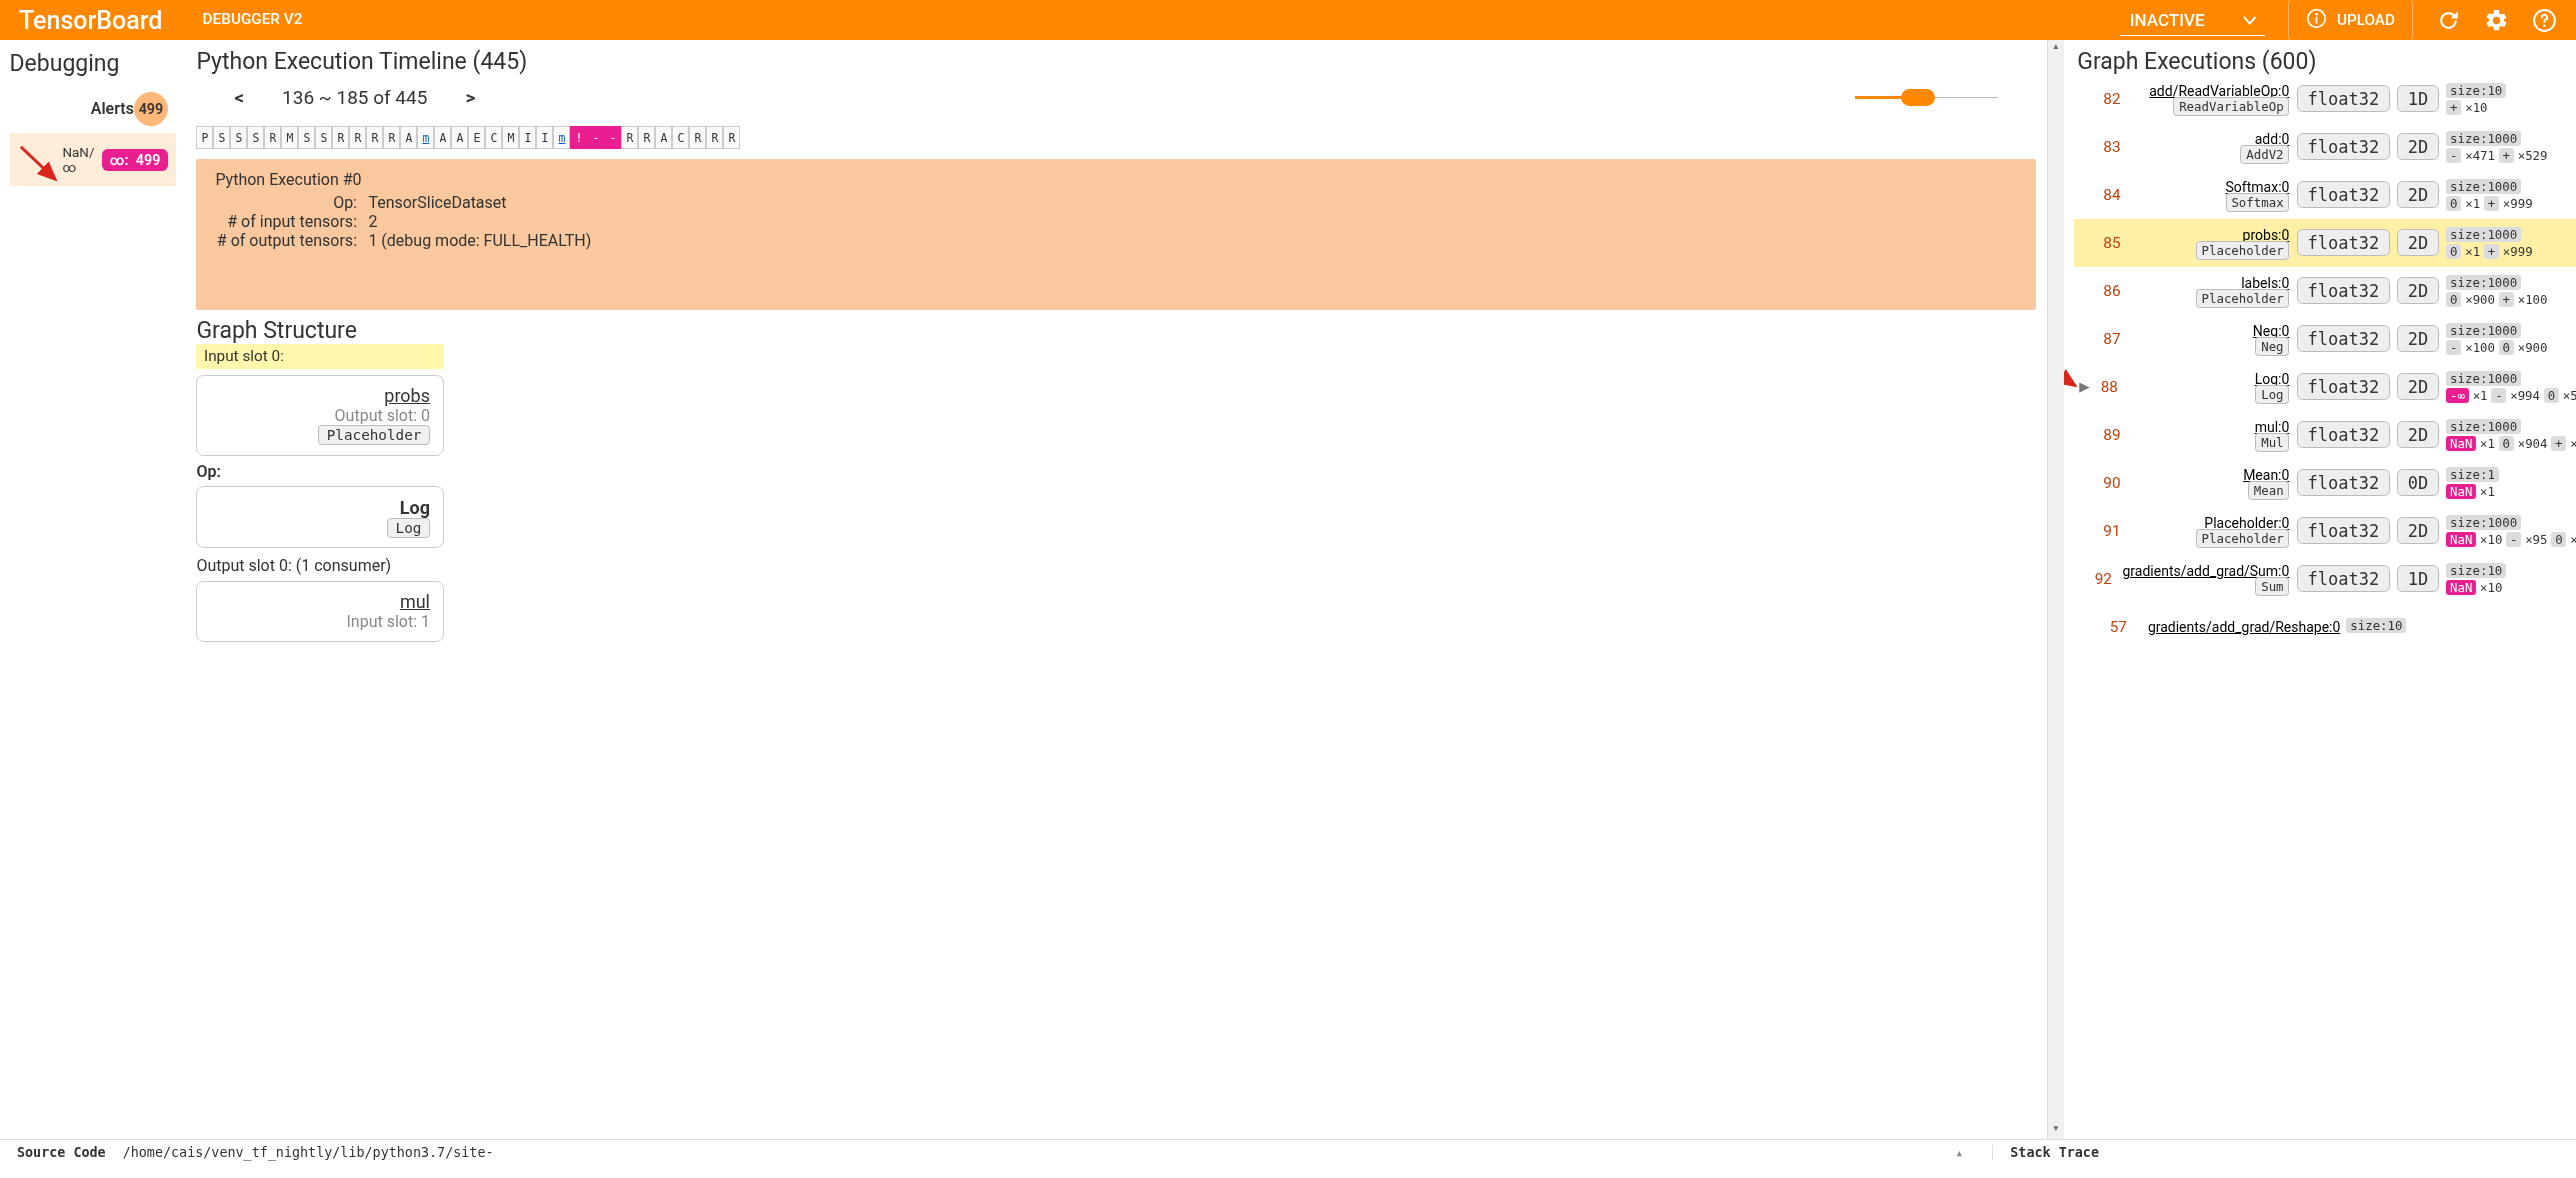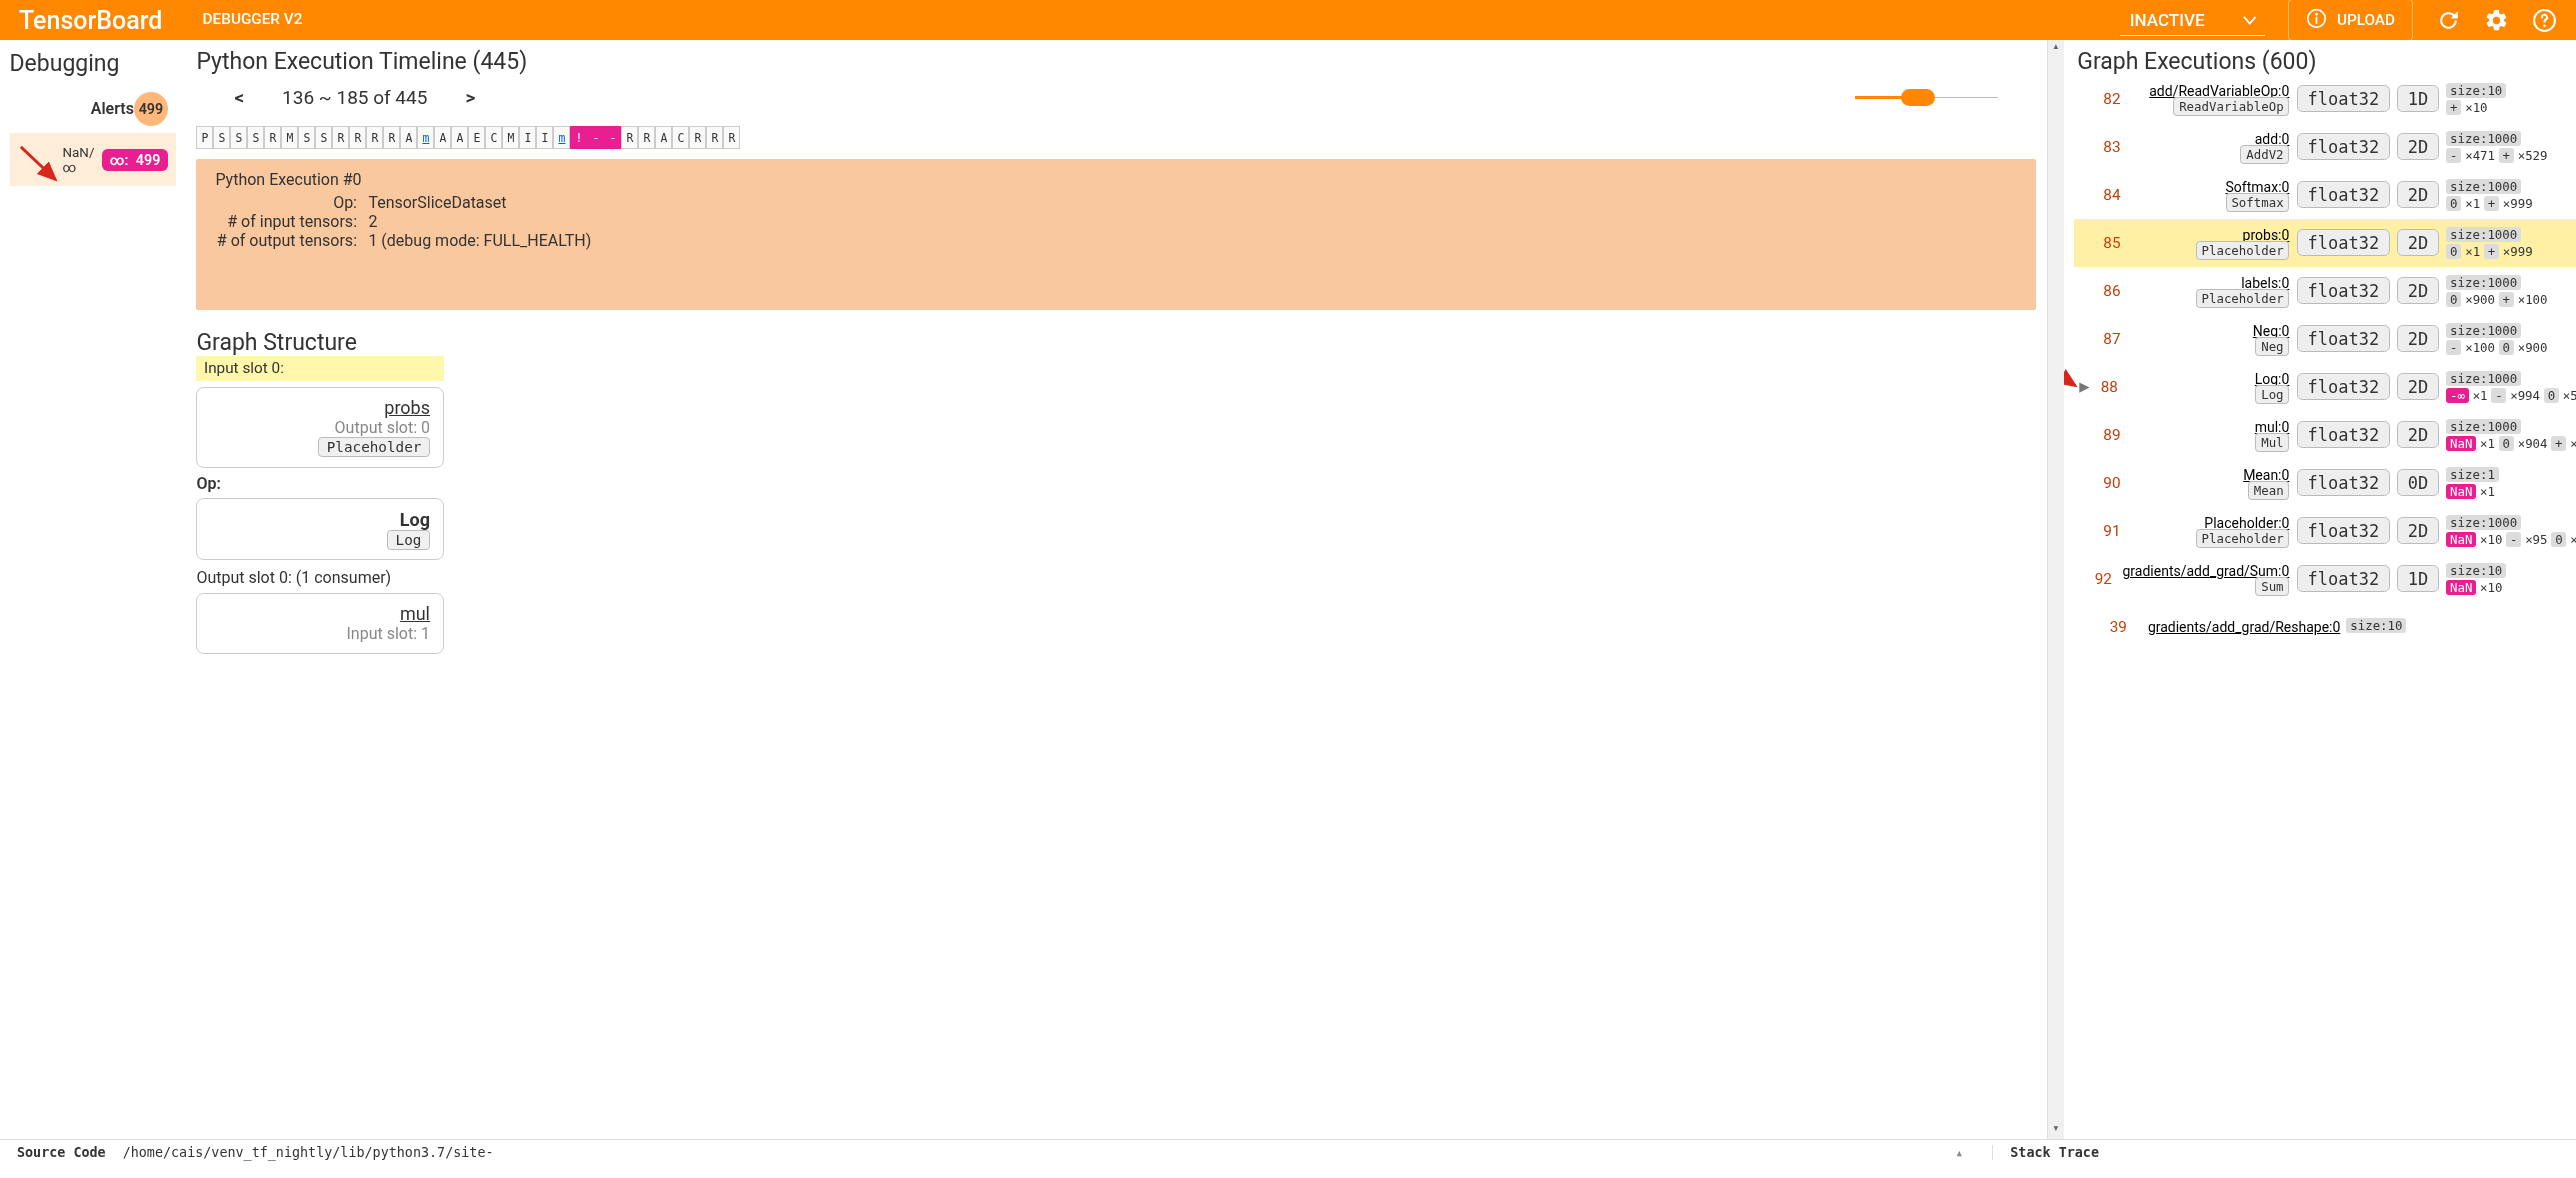--- a/index.html
+++ b/index.html
@@ -35,7 +35,7 @@
 .exec-detail { background: #fac89e; border-radius: 1.9px; padding: 11.4px 19px; margin-top: 9.5px; height: 151px; font-size: 16px; }
 .exec-detail-row { display: flex; }
 .exec-detail-label { width: 153px; text-align: right; padding-right: 11.4px; }
-.graph-struct { margin-top: 19px; }
+.graph-struct { margin-top: 7px; }
 .gs-block { border: 1px solid #ccc; border-radius: 7.6px; padding: 9.5px 13.4px; margin: 5.7px 0; width: 248px; text-align: right; font-size: 16px; }
 .gs-label { background: #fff8ac; padding: 3.8px 7.6px; font-size: 15.3px; width: 248px; }
 .op-chip { display: inline-block; border: 1px solid #bbb; background: #f0f0f0; border-radius: 3.8px; padding: 1px 7.6px; font-family: monospace; font-size: 14.3px; }

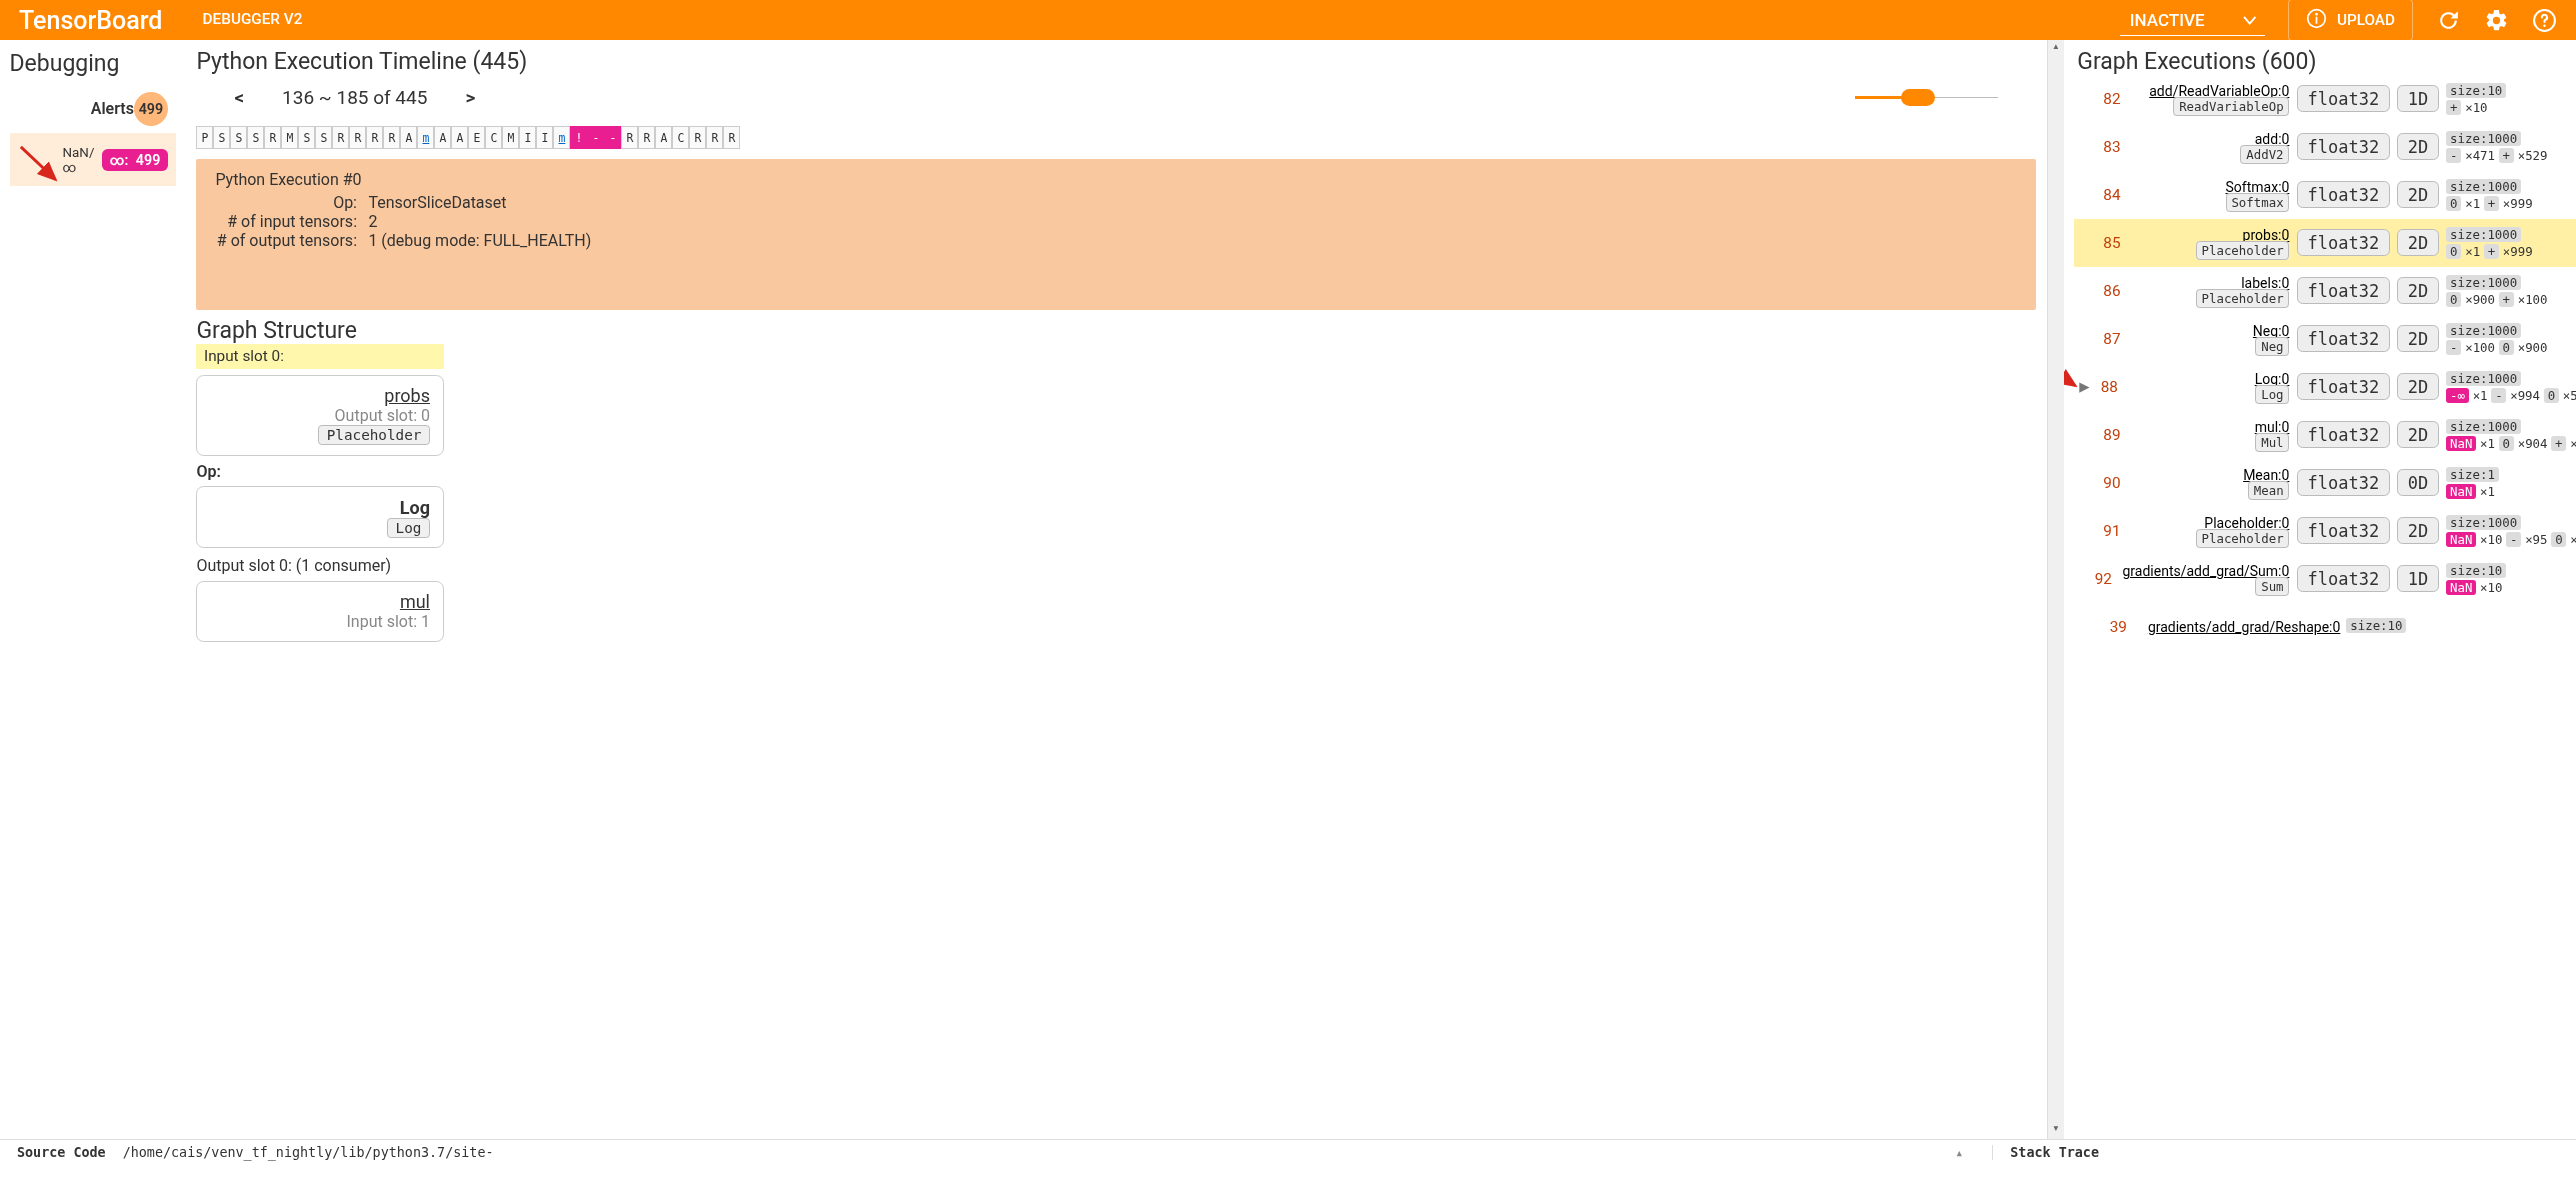--- a/index.html
+++ b/index.html
@@ -405,7 +405,7 @@
         </div>
         <div class="exec-row">
           <span style="width: 9.5px;"></span>
-          <div class="exec-idx">39</div>
+          <div class="exec-idx">57</div>
           <div class="exec-name-col">
             <span class="exec-name">gradients/add_grad/Reshape:0</span>
           </div>

